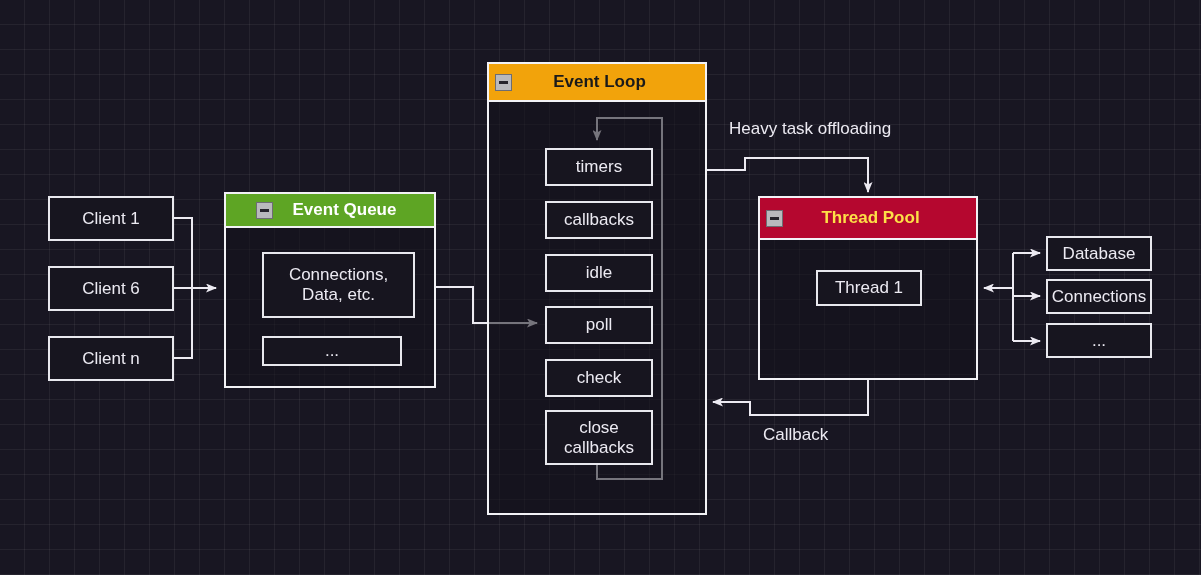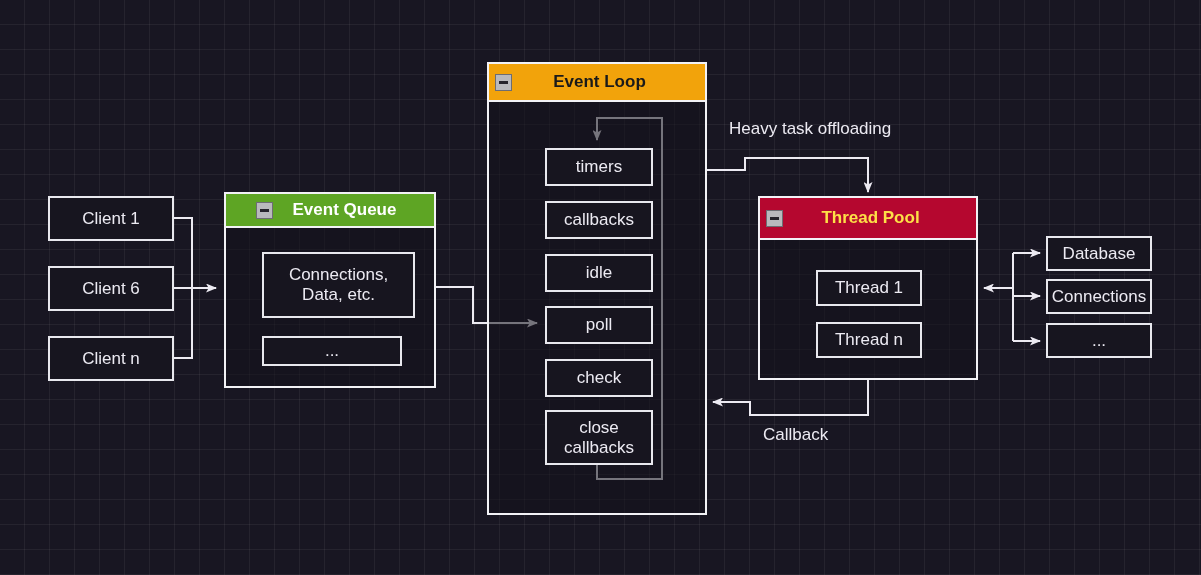--- a/index.html
+++ b/index.html
@@ -164,9 +164,6 @@
     <div class="node rect" style="left:56px;top:72px;width:106px;height:36px;">
       <span>Thread 1</span>
     </div>
-    <div class="node rect" style="left:56px;top:124px;width:106px;height:36px;">
-      <span>Thread n</span>
-    </div>
   </div>
 
   <div class="node rect" style="left:1046px;top:236px;width:106px;height:35px;">

